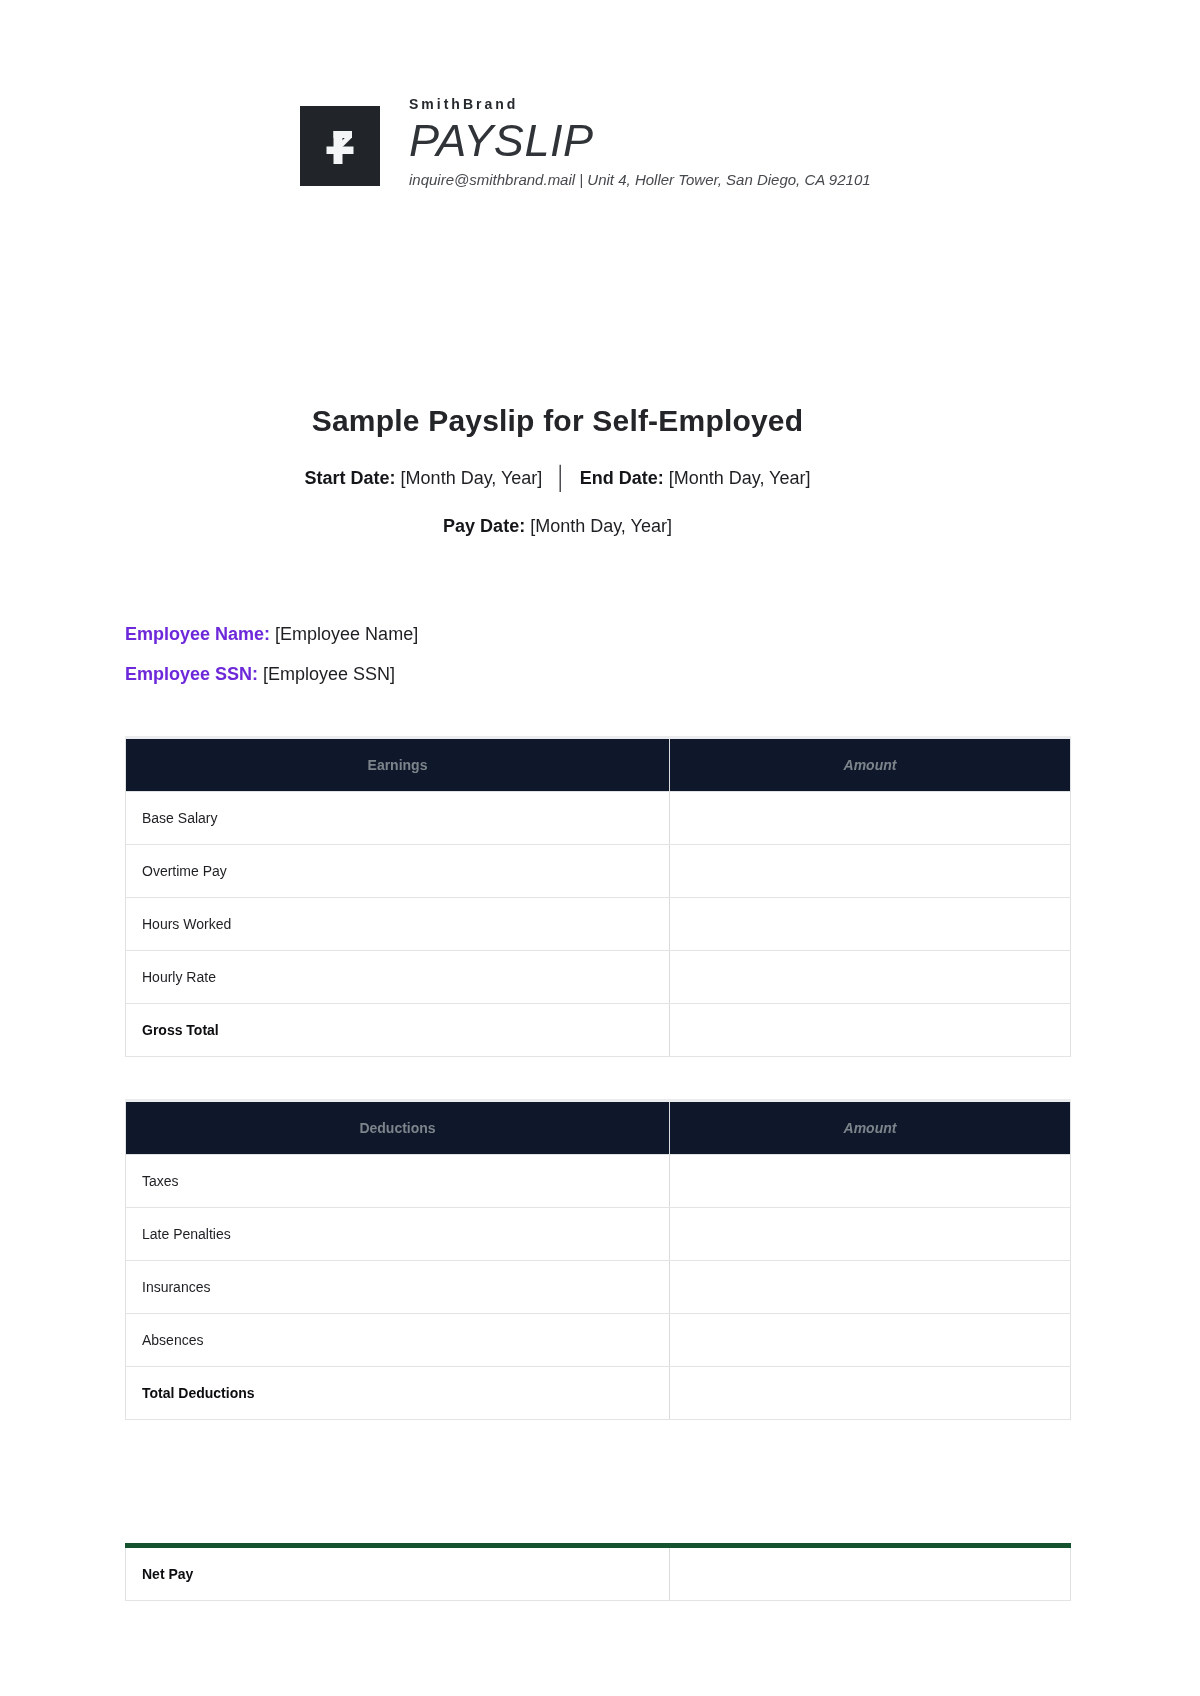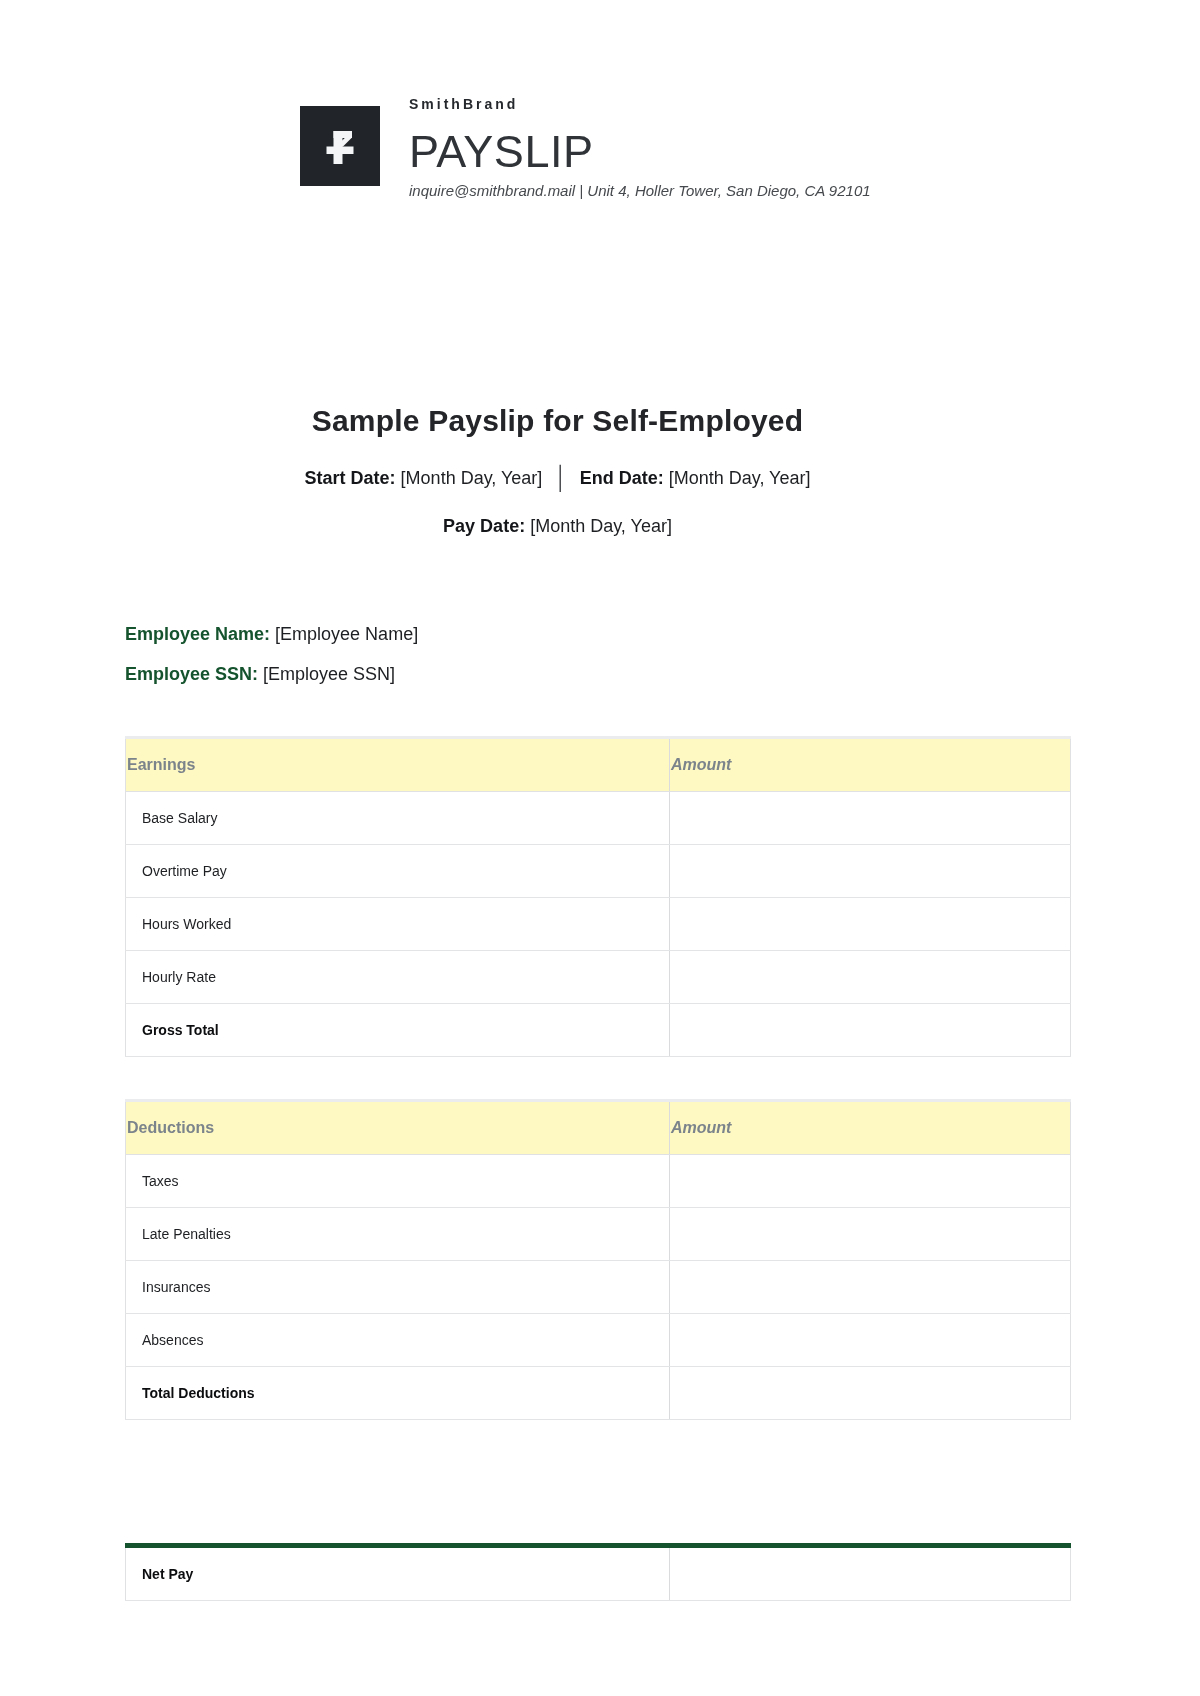--- a/index.html
+++ b/index.html
@@ -29,7 +29,7 @@
   }
   .doc-type {
     font-size:45px; font-weight:500; letter-spacing:0.5px;
-    color:#303438; line-height:1.05; margin:16px 0 7px;
+    color:#303438; line-height:1.05; margin:5px 0 7px;font-style:italic;
   }
   .brand-contact { font-size:15px; color:#46494d;font-style:italic; }
 

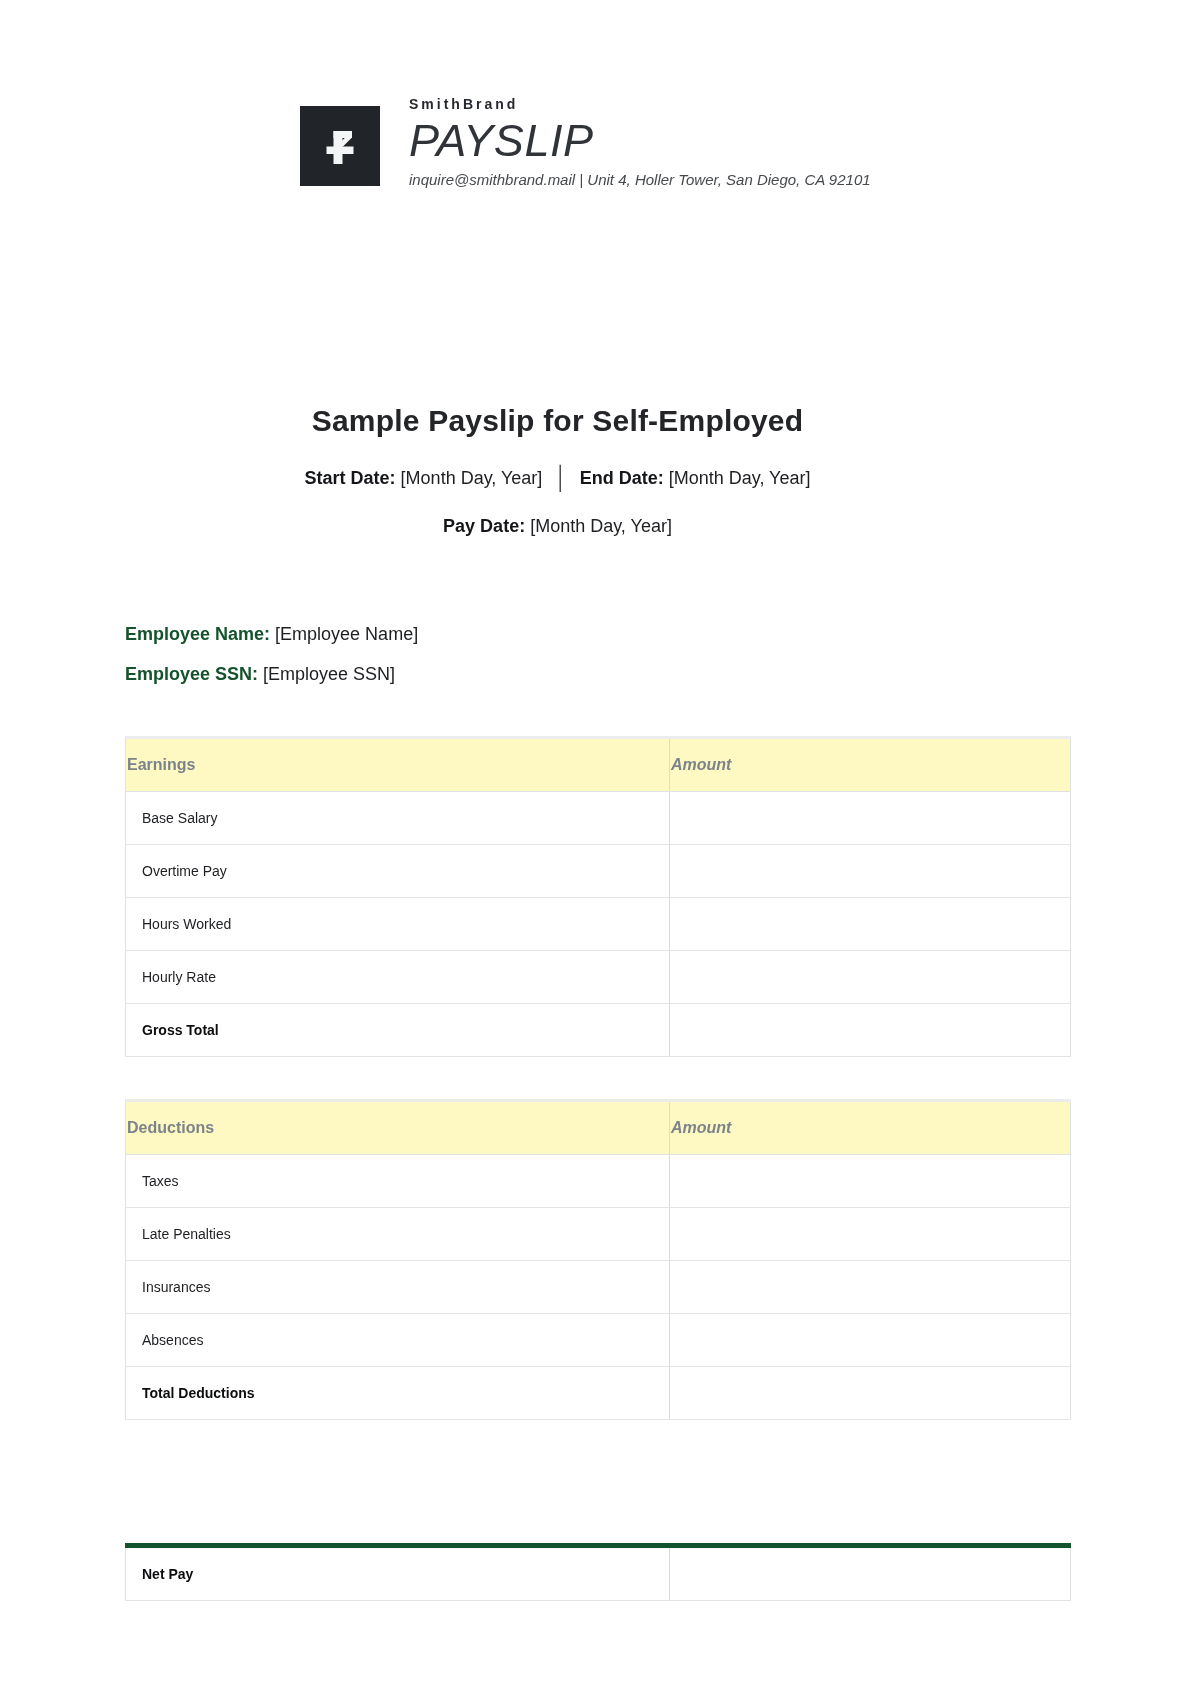--- a/index.html
+++ b/index.html
@@ -44,7 +44,7 @@
   
   .employee-block { position:absolute; left:125px; top:622px; font-size:18px; }
   .employee-block p { margin:0 0 16px; line-height:24px; }
-  .employee-block b { font-weight:700; color:#14532d; }
+  .employee-block b { font-weight:700; color:#6d28d9; }
 
   
   table.pay-table {

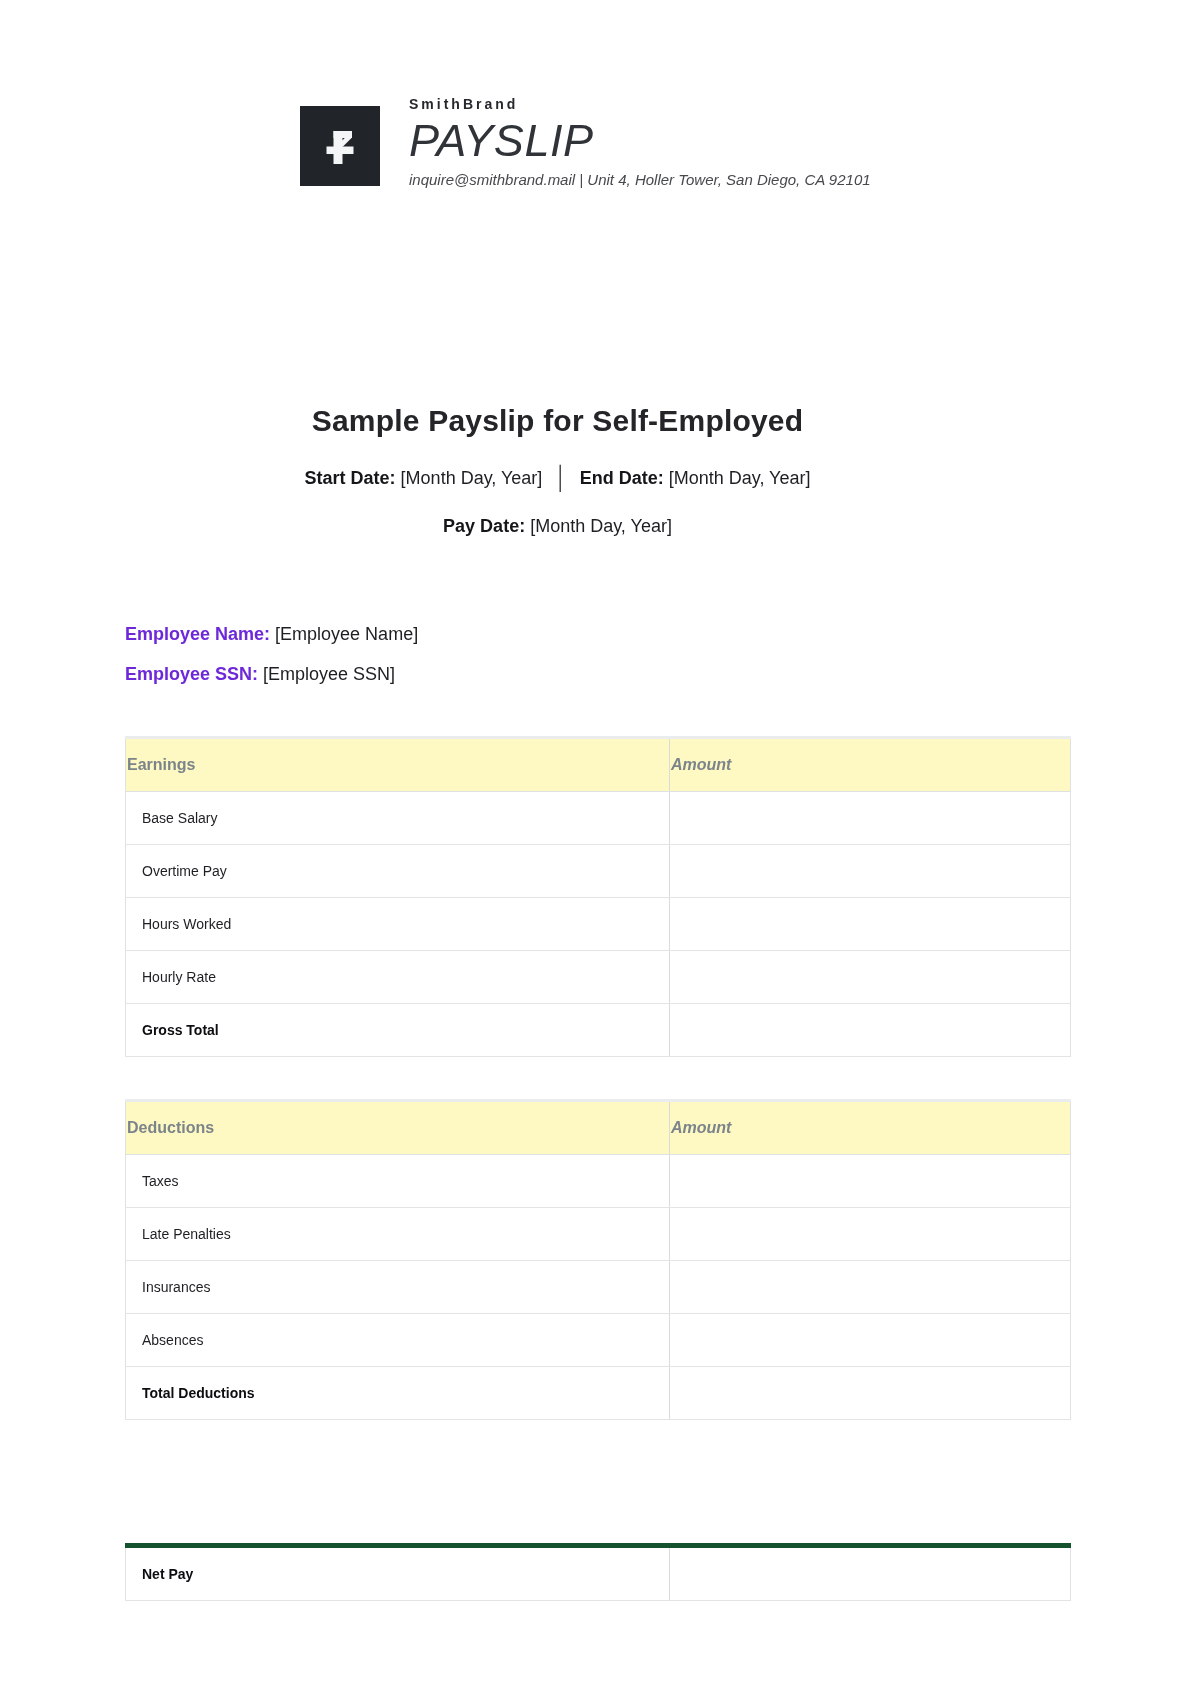--- a/index.html
+++ b/index.html
@@ -62,10 +62,10 @@
   col.c-amount { width:401px; }
   .pay-table th {
     height:50px;
-    background:#fef9c3;
+    background:#0f172a;
     color:#7c848b;
-    font-size:16px; font-weight:700;
-    text-align:left;
+    font-size:14px; font-weight:700;
+    text-align:center;
     border-bottom:1px solid #dfe1e3;
   }
   .pay-table td {

